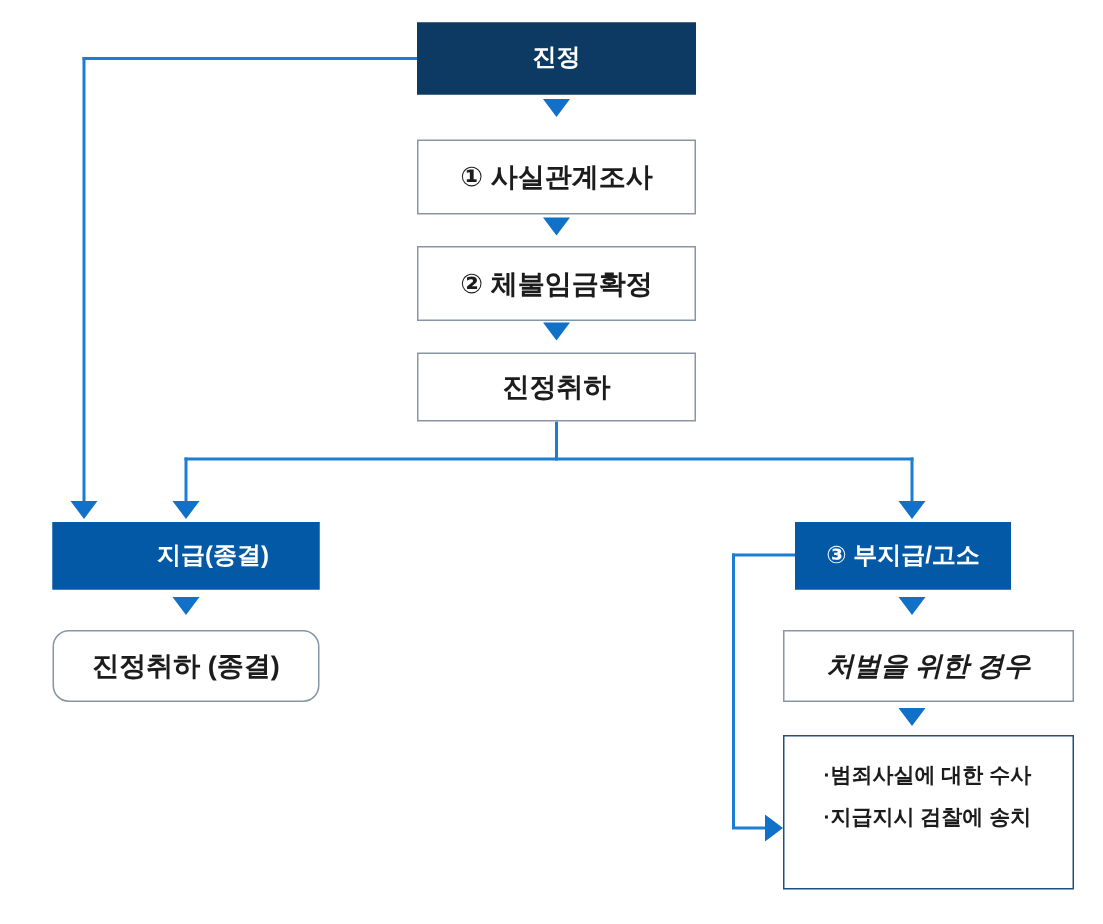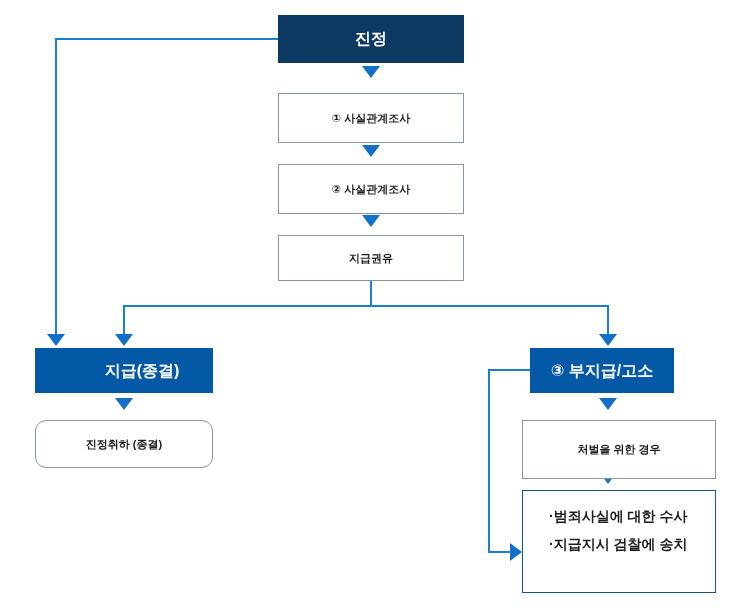--- a/index.html
+++ b/index.html
@@ -44,7 +44,7 @@
     background: #ffffff;
     color: #1c1c1c;
     font-weight: bold;
-    font-size: 11px;
+    font-size: 18px;
     border: 1px solid #8796a5;
   }
   .node-list {

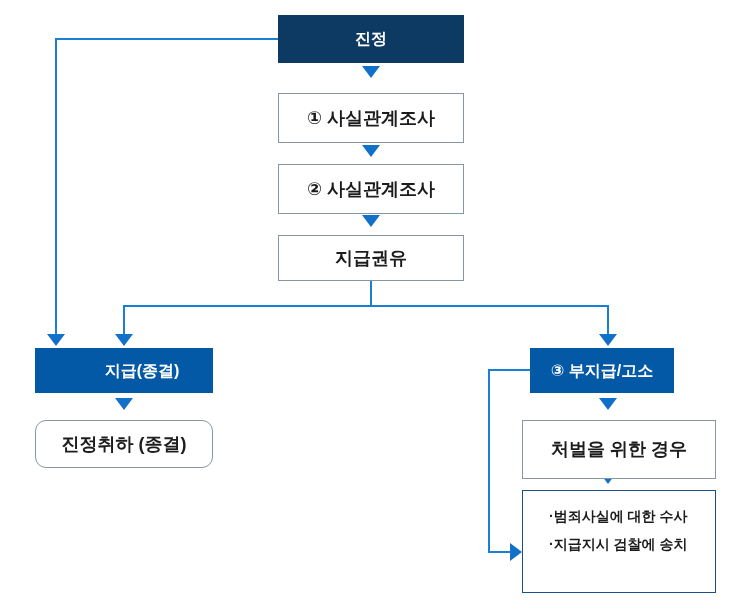--- a/index.html
+++ b/index.html
@@ -132,7 +132,7 @@
 
   <div class="node node-white" style="left:278px; top:93px; width:186px; height:50px;">① 사실관계조사</div>
 
-  <div class="node node-white" style="left:278px; top:164px; width:186px; height:50px;">② 사실관계조사</div>
+  <div class="node node-white" style="left:278px; top:164px; width:186px; height:50px;">② 체불임금확정</div>
 
   <div class="node node-white" style="left:278px; top:235px; width:186px; height:46px;">지급권유</div>
 

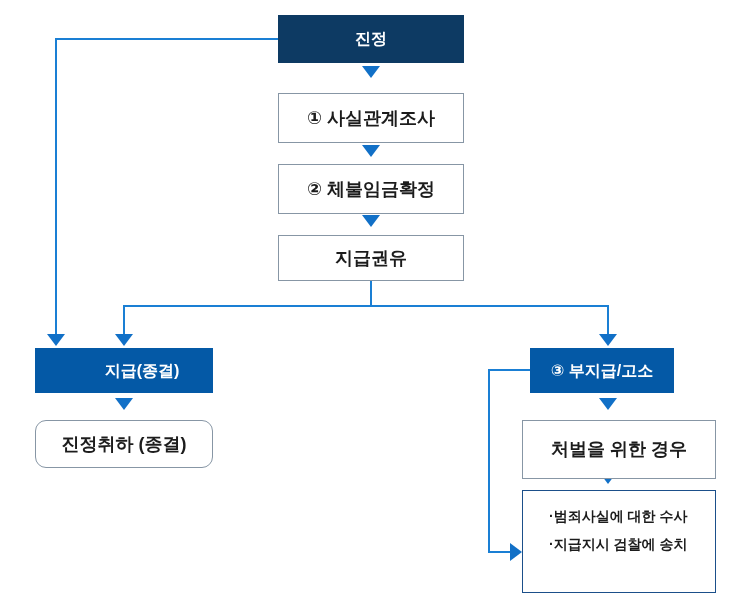--- a/index.html
+++ b/index.html
@@ -134,7 +134,7 @@
 
   <div class="node node-white" style="left:278px; top:164px; width:186px; height:50px;">② 체불임금확정</div>
 
-  <div class="node node-white" style="left:278px; top:235px; width:186px; height:46px;">지급권유</div>
+  <div class="node node-white" style="left:278px; top:235px; width:186px; height:46px;">진정취하</div>
 
   <div class="node node-blue" style="left:35px; top:348px; width:178px; height:45px;padding-left:36px;">지급(종결)</div>
 

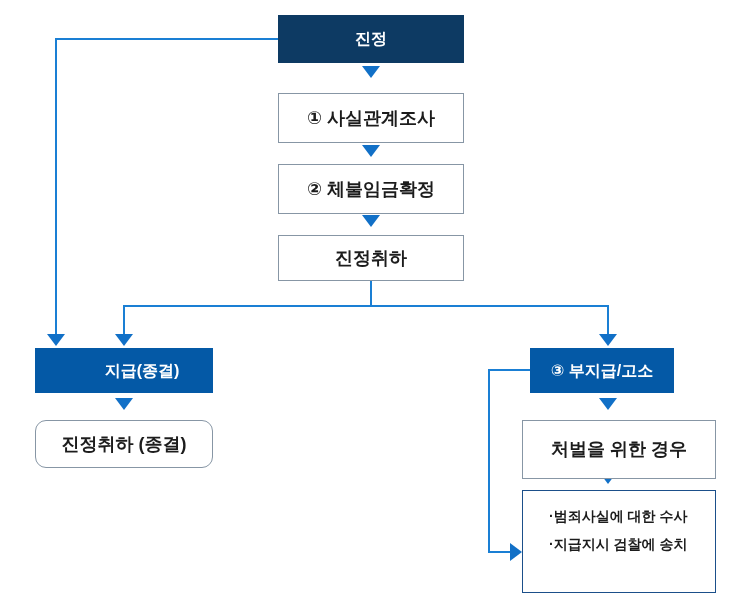--- a/index.html
+++ b/index.html
@@ -142,7 +142,7 @@
 
   <div class="node node-blue" style="left:530px; top:348px; width:144px; height:45px;">③ 부지급/고소</div>
 
-  <div class="node node-white" style="left:522px; top:420px; width:194px; height:59px;">처벌을 위한 경우</div>
+  <div class="node node-white" style="left:522px; top:420px; width:194px; height:48px;font-style:italic;">처벌을 위한 경우</div>
 
   <div class="node node-list" style="left:522px; top:490px; width:194px; height:103px;">
     <span class="bullet-line">·범죄사실에 대한 수사</span>

